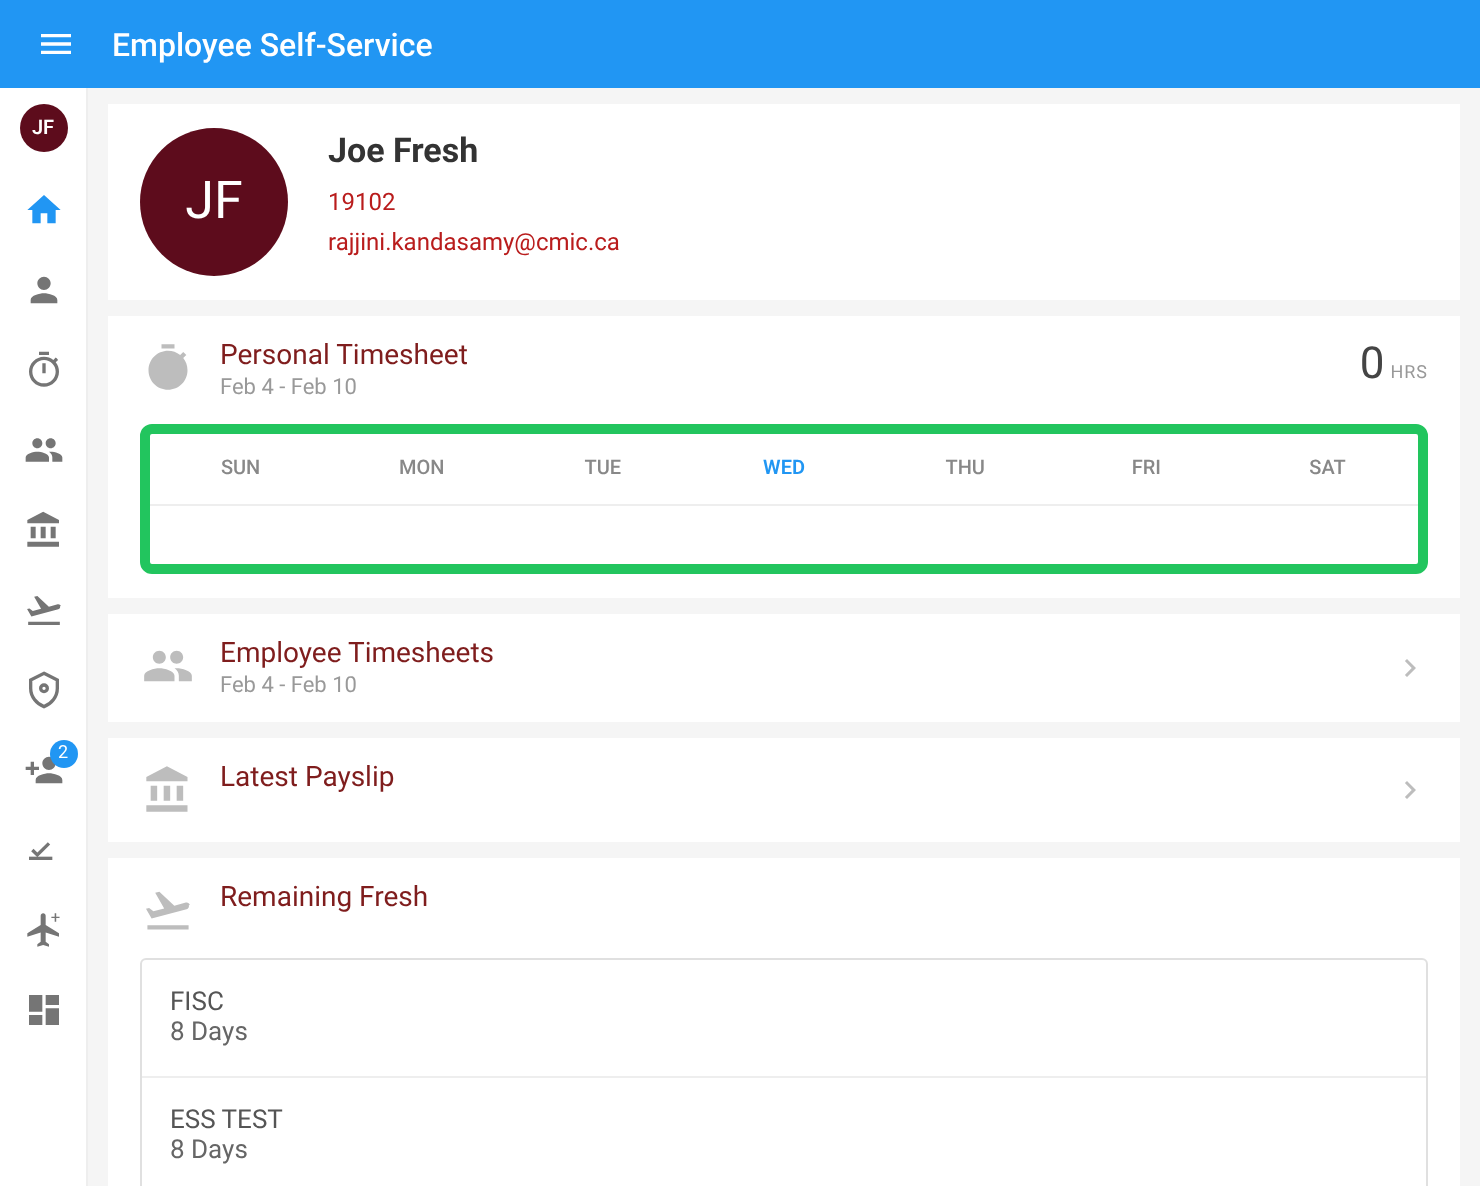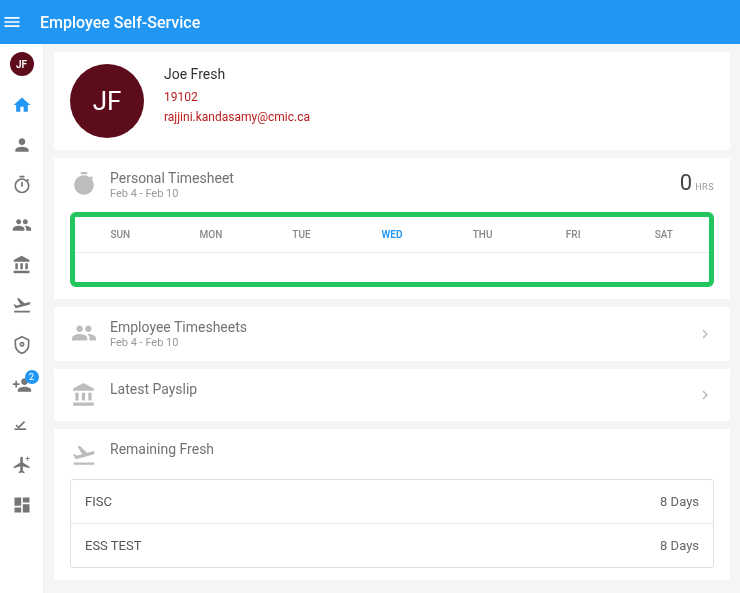--- a/index.html
+++ b/index.html
@@ -4,7 +4,7 @@
 <style>
 * { box-sizing: border-box; margin: 0; padding: 0; }
 body { font-family: Roboto, "Helvetica Neue", Arial, sans-serif; background: #fff; width: 740px; height: 593px; overflow: hidden; }
-.app-bar { height: 44px; background: #2196f3; display: flex; align-items: center; padding: 0 0; color: #fff; }
+.app-bar { height: 44px; background: #2196f3; display: flex; align-items: center; padding: 0 16px; color: #fff; }
 .menu-btn { width: 24px; height: 24px; display: flex; align-items: center; justify-content: center; cursor: pointer; margin-right: 16px; }
 .app-title { font-size: 16px; font-weight: 500; }
 .layout { display: flex; height: calc(100% - 44px); }

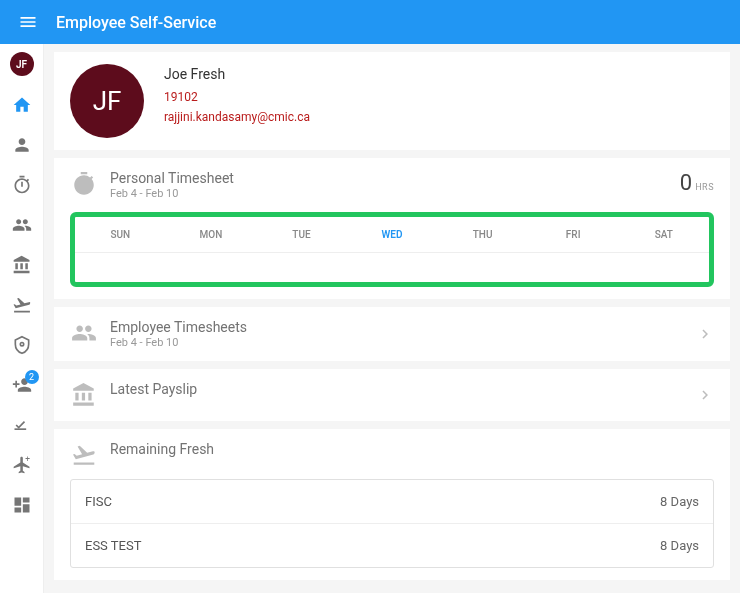--- a/index.html
+++ b/index.html
@@ -17,7 +17,7 @@
 .profile-card { background: #fff; padding: 12px 16px; display: flex; align-items: flex-start; }
 .avatar-large { width: 74px; height: 74px; border-radius: 50%; background: #5d0c1c; color: #fff; font-size: 26px; font-weight: 400; display: flex; align-items: center; justify-content: center; margin-right: 20px; }
 .profile-info { padding-top: 2px; }
-.profile-name { font-size: 14px; color: #333; margin-bottom: 8px; }
+.profile-name { font-size: 17px; color: #333; margin-bottom: 8px; font-weight: bold; }
 .profile-meta { font-size: 12px; color: #b91c1c; margin-bottom: 6px; }
 .section-card { background: #fff; margin-top: 8px; padding: 12px 16px; }
 .section-header { display: flex; align-items: flex-start; }

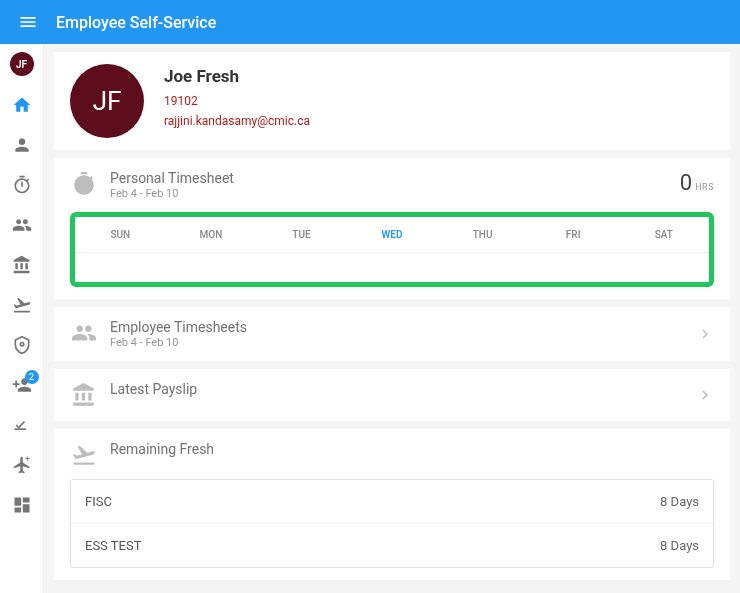--- a/index.html
+++ b/index.html
@@ -23,7 +23,7 @@
 .section-header { display: flex; align-items: flex-start; }
 .section-icon { width: 28px; height: 28px; margin-right: 12px; color: #bdbdbd; display: flex; align-items: center; justify-content: center; flex-shrink: 0; }
 .section-titles { flex: 1; }
-.section-title { font-size: 14px; color: #737373; }
+.section-title { font-size: 14px; color: #7f1d1d; }
 .section-sub { font-size: 11px; color: #999; margin-top: 1px; }
 .section-value { display: flex; align-items: baseline; gap: 3px; }
 .big-num { font-size: 22px; color: #444; }

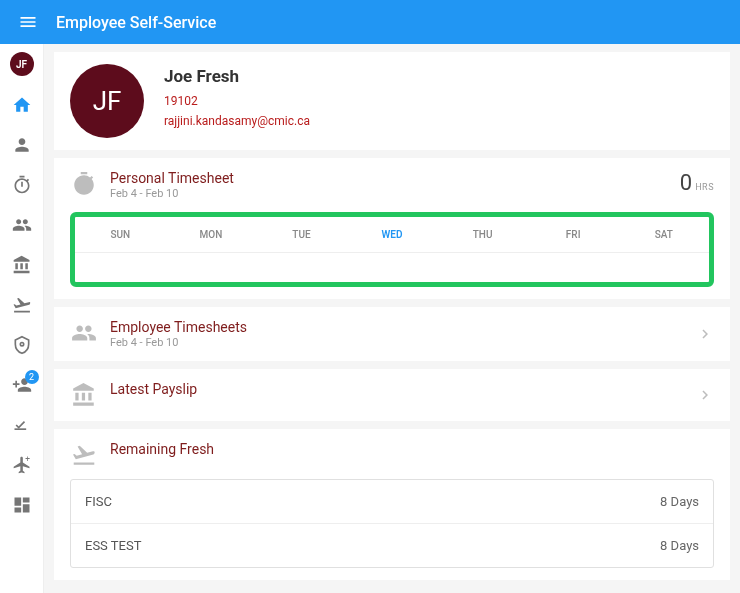--- a/index.html
+++ b/index.html
@@ -36,7 +36,7 @@
 .week-body { height: 30px; border-top: 1px solid #eee; }
 .clickable { cursor: pointer; }
 .leave-box { border: 1px solid #e0e0e0; border-radius: 3px; margin-top: 10px; }
-.leave-row { display: flex; justify-content: space-between; padding: 14px 14px; border-bottom: 1px solid #eee; font-size: 13px; color: #555; }
+.leave-row { display: flex; justify-content: space-between; padding: 14px 14px; border-bottom: 1px solid #eee; font-size: 13px; color: #555; flex-direction: column; }
 .leave-row:last-child { border-bottom: none; }
 .leave-val { color: #666; }
 svg { display: block; }

